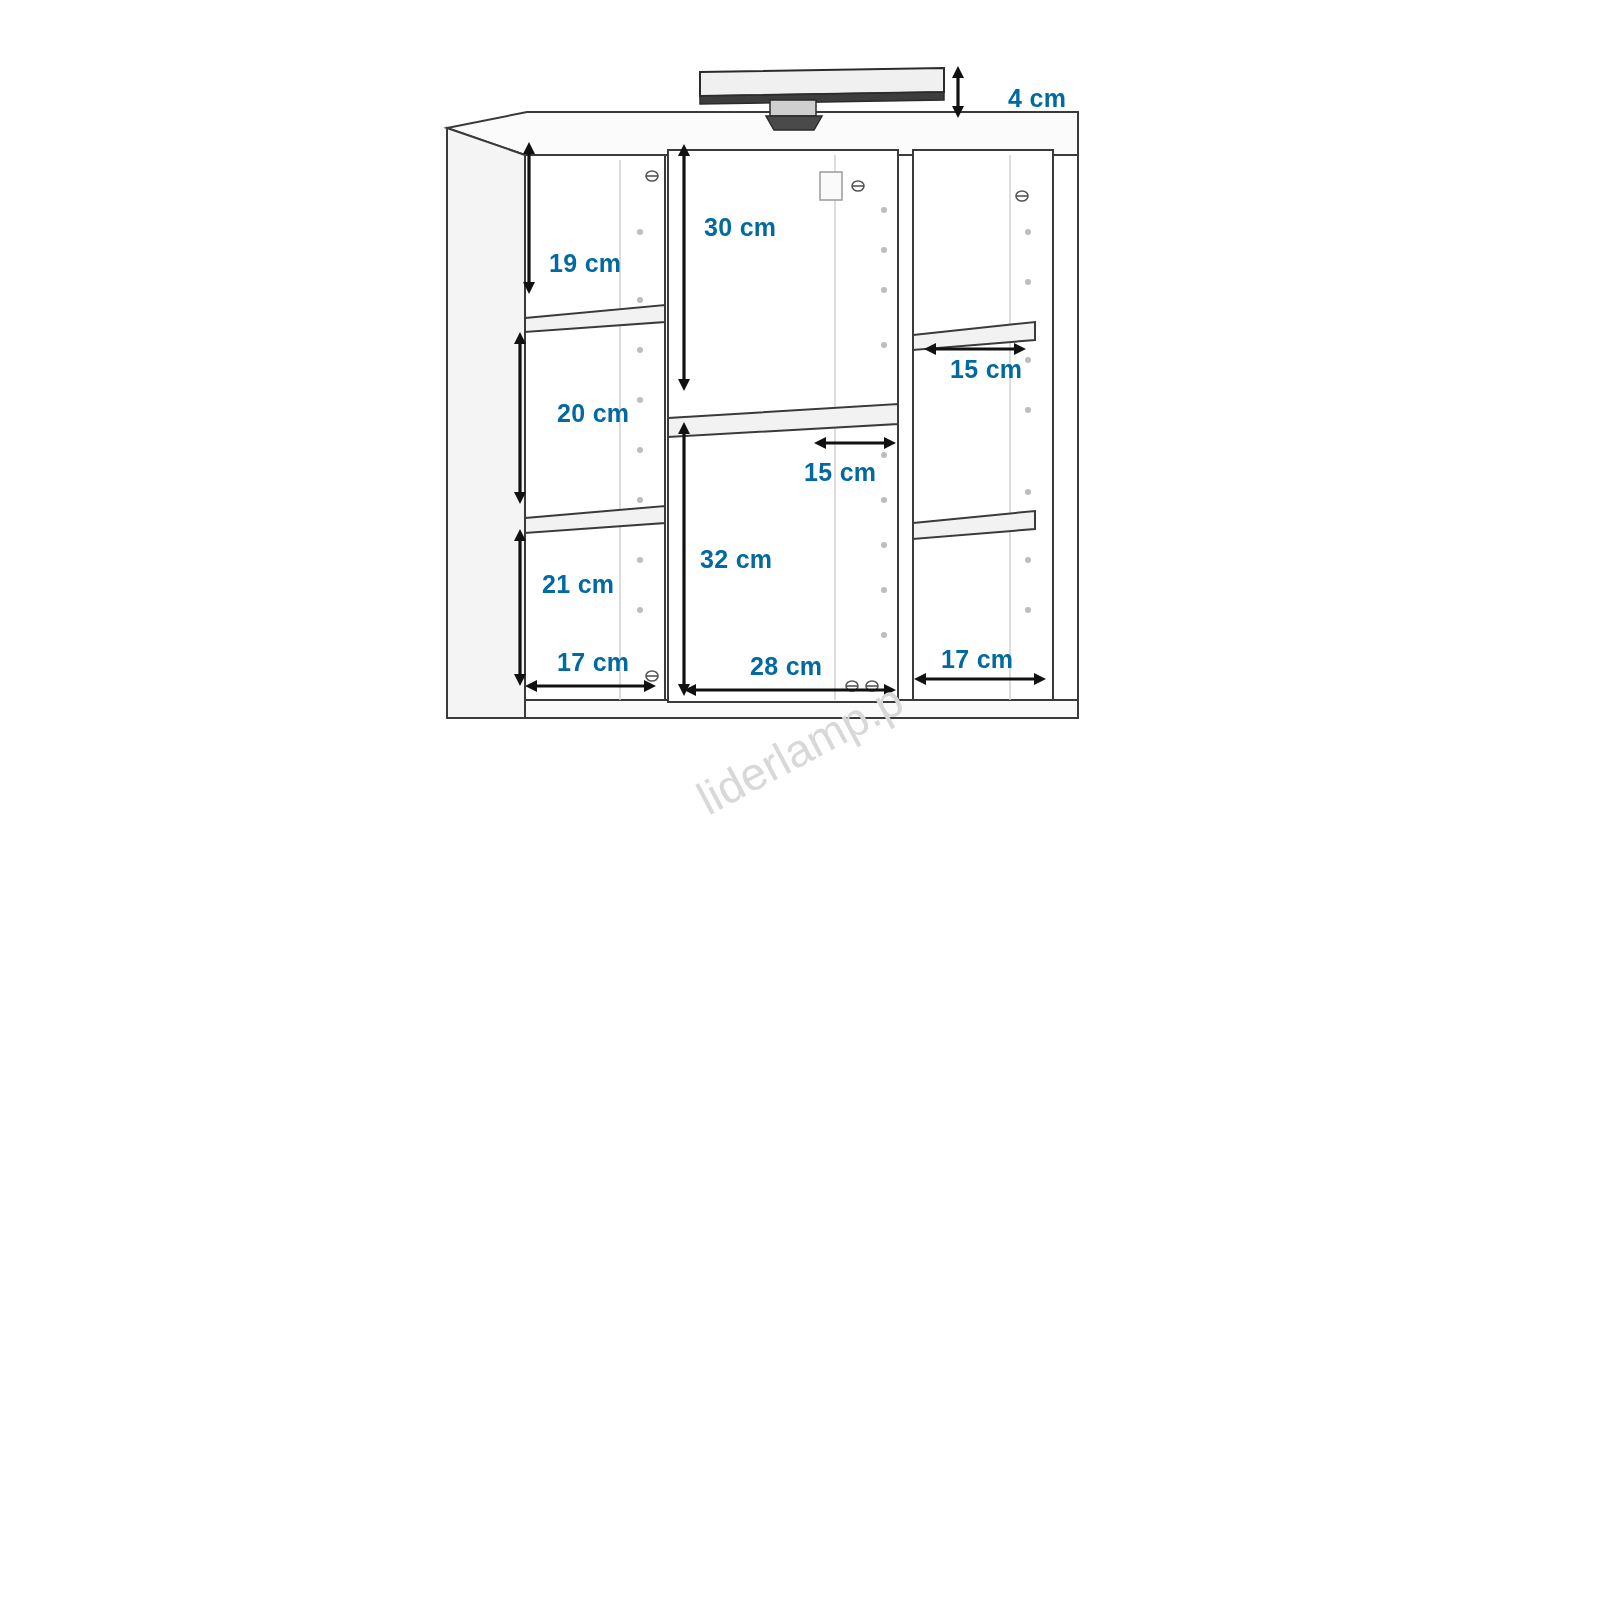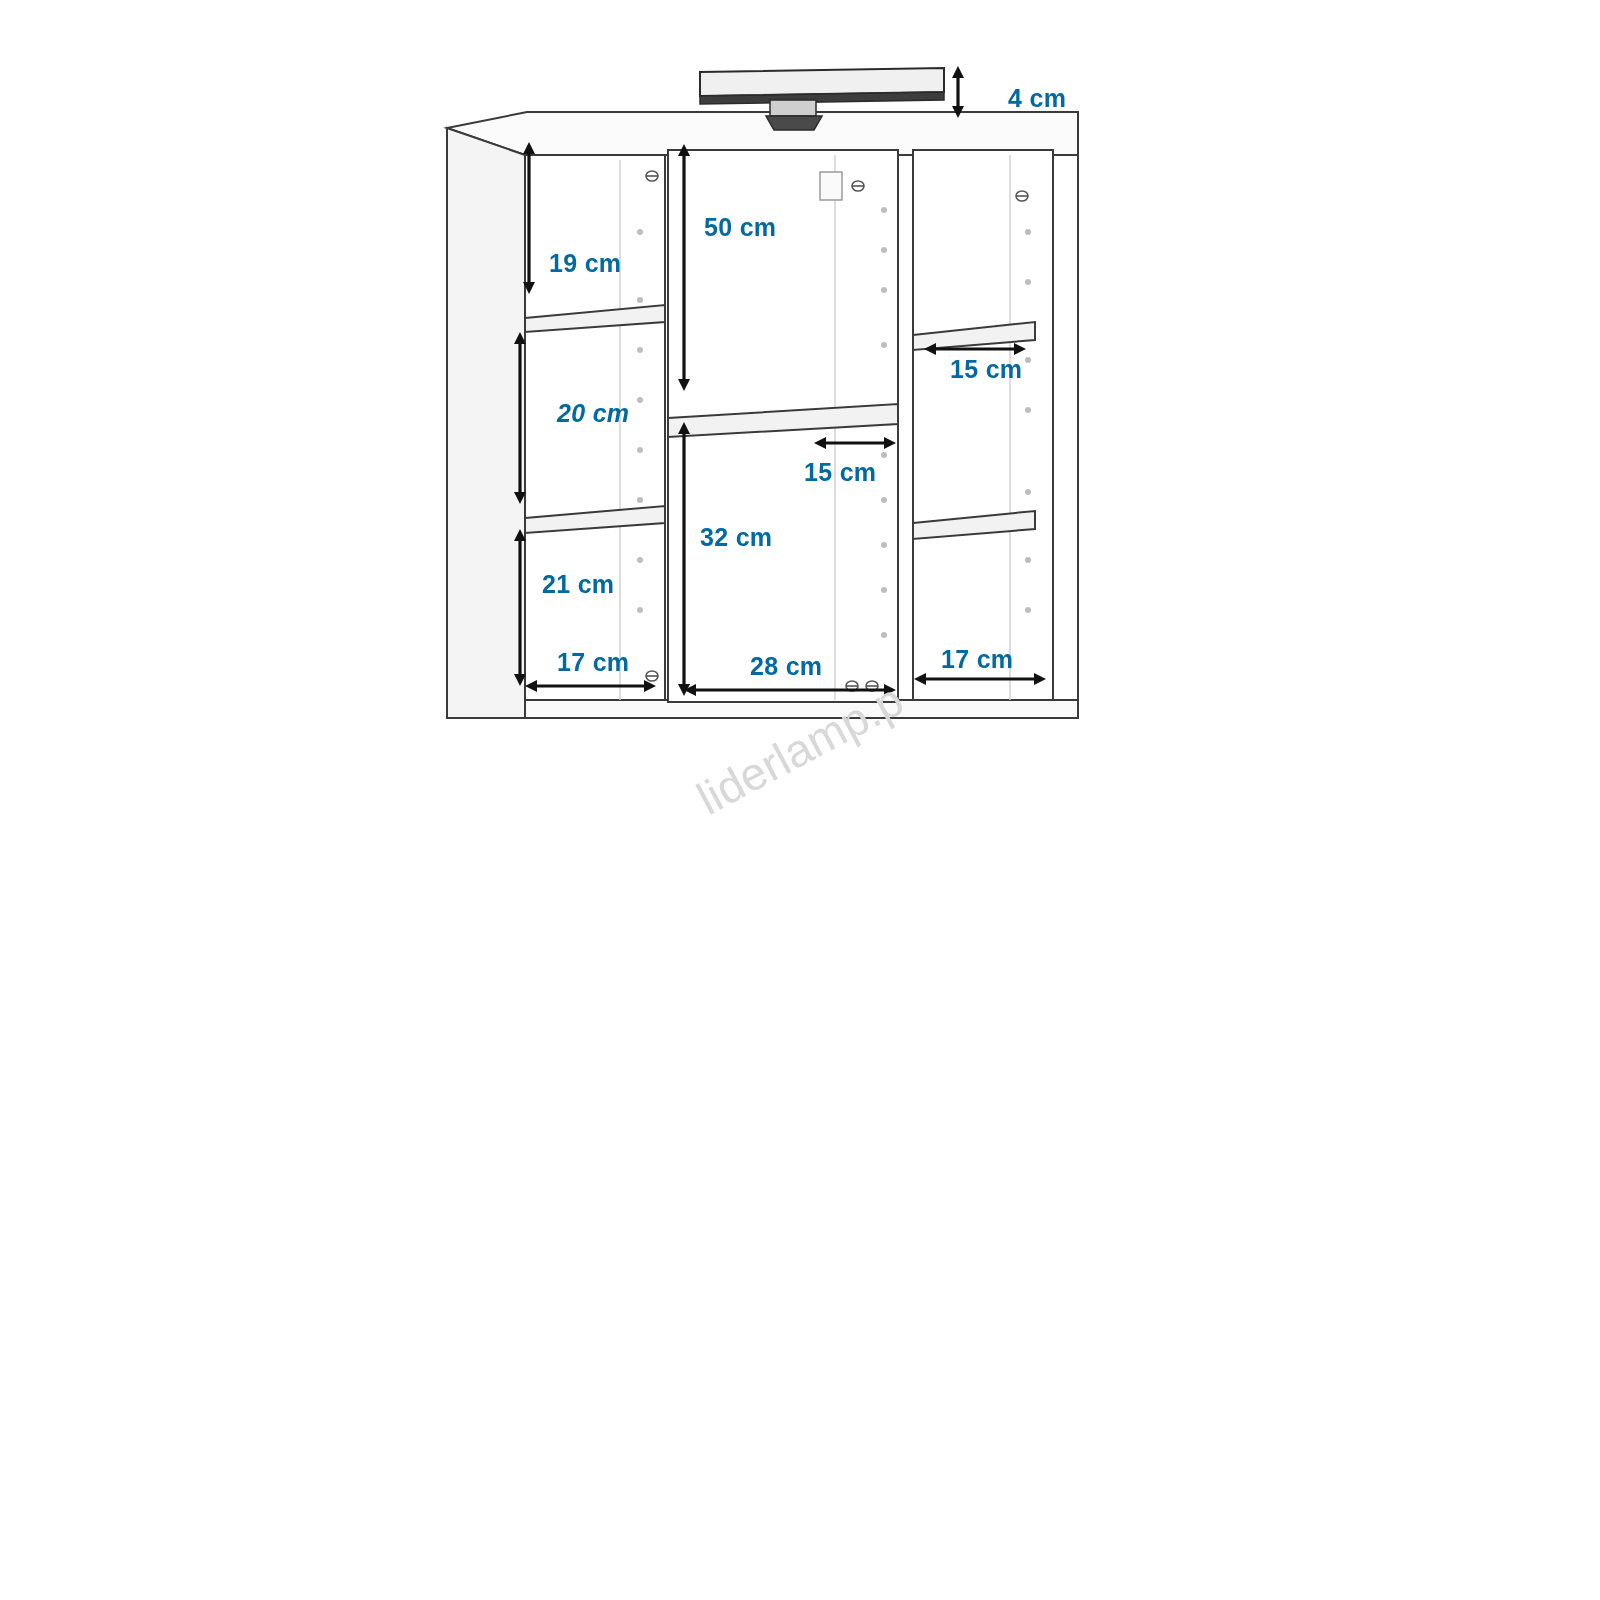--- a/index.html
+++ b/index.html
@@ -159,7 +159,7 @@
 
   <div class="dim-label" style="left:1008px; top:84px;">4 cm</div>
   <div class="dim-label" style="left:549px;  top:213px;margin-top:36px;">19 cm</div>
-  <div class="dim-label" style="left:704px;  top:213px;">50 cm</div>
+  <div class="dim-label" style="left:704px;  top:213px;">30 cm</div>
   <div class="dim-label" style="left:557px;  top:399px;font-style:italic;">20 cm</div>
   <div class="dim-label" style="left:950px;  top:355px;">15 cm</div>
   <div class="dim-label" style="left:804px;  top:458px;">15 cm</div>

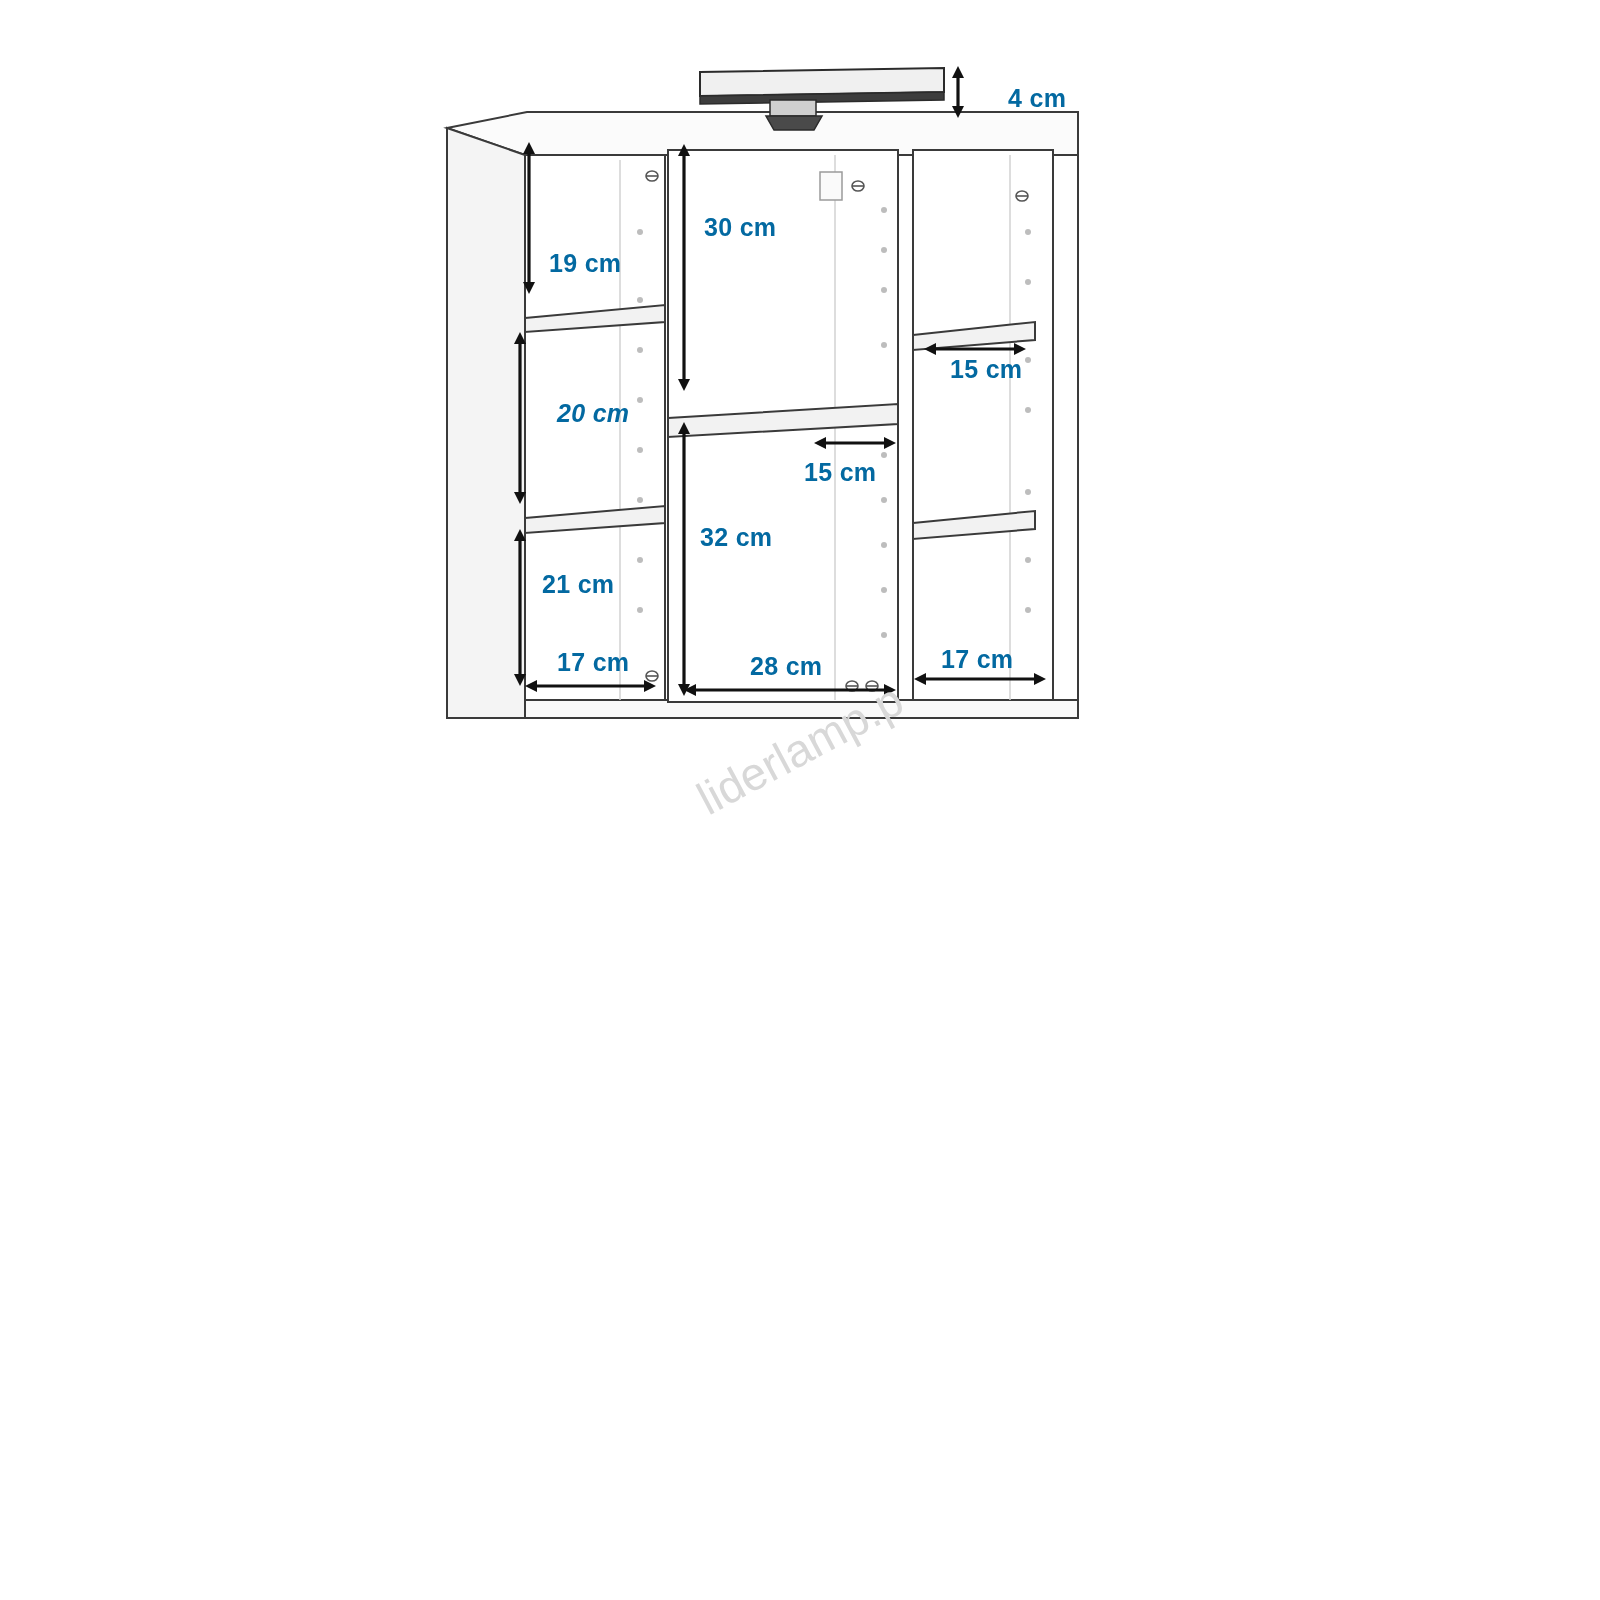--- a/index.html
+++ b/index.html
@@ -160,7 +160,7 @@
   <div class="dim-label" style="left:1008px; top:84px;">4 cm</div>
   <div class="dim-label" style="left:549px;  top:213px;margin-top:36px;">19 cm</div>
   <div class="dim-label" style="left:704px;  top:213px;">30 cm</div>
-  <div class="dim-label" style="left:557px;  top:399px;font-style:italic;">20 cm</div>
+  <div class="dim-label" style="left:557px;  top:399px;">20 cm</div>
   <div class="dim-label" style="left:950px;  top:355px;">15 cm</div>
   <div class="dim-label" style="left:804px;  top:458px;">15 cm</div>
   <div class="dim-label" style="left:700px;  top:523px;">32 cm</div>

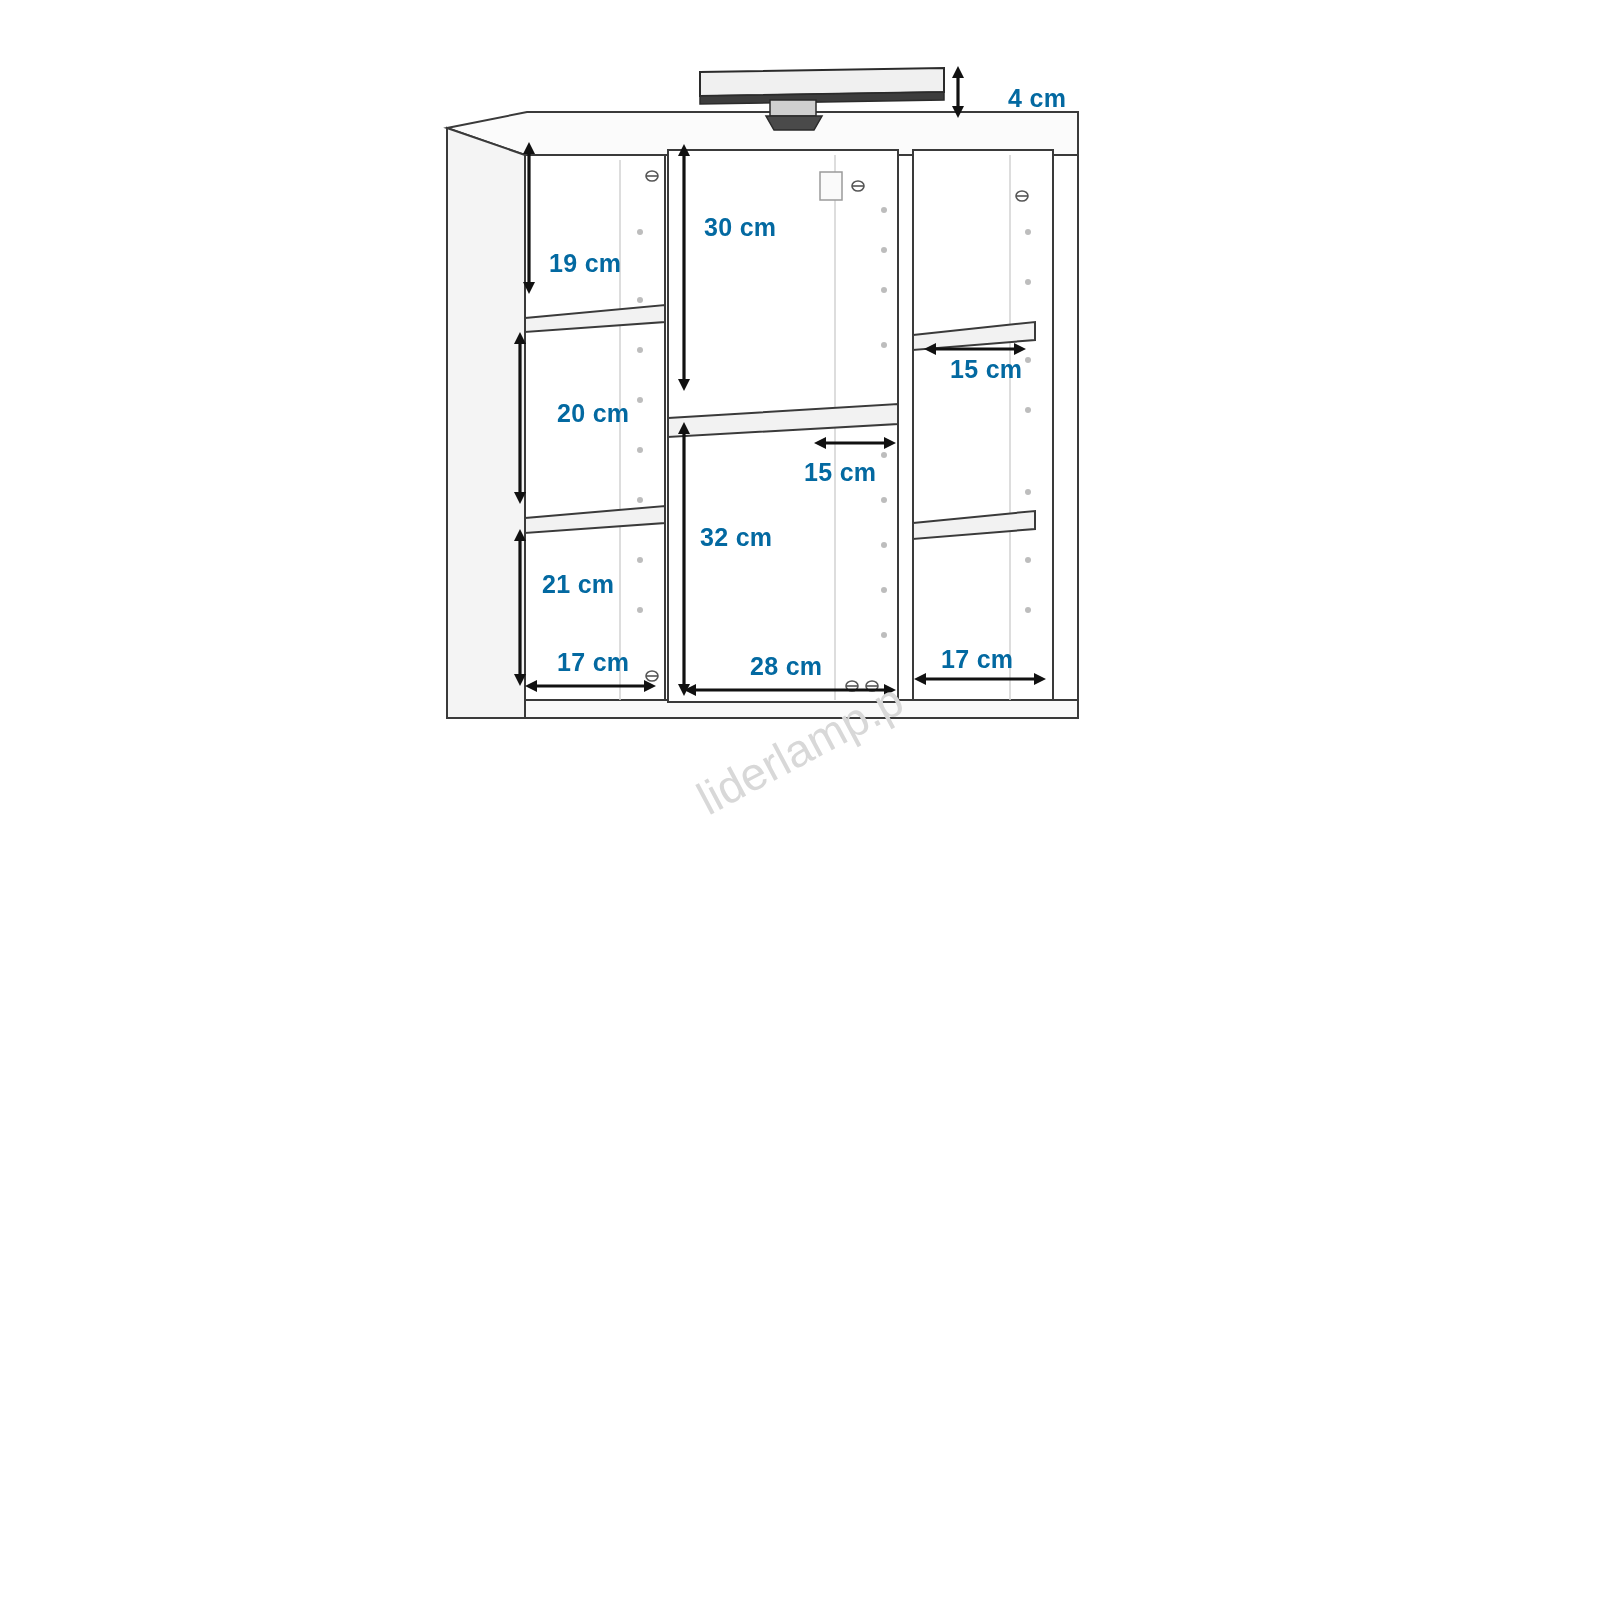--- a/index.html
+++ b/index.html
@@ -163,7 +163,7 @@
   <div class="dim-label" style="left:557px;  top:399px;">20 cm</div>
   <div class="dim-label" style="left:950px;  top:355px;">15 cm</div>
   <div class="dim-label" style="left:804px;  top:458px;">15 cm</div>
-  <div class="dim-label" style="left:700px;  top:523px;">32 cm</div>
+  <div class="dim-label" style="left:700px;  top:545px;">32 cm</div>
   <div class="dim-label" style="left:542px;  top:557px;margin-top:13px;">21 cm</div>
   <div class="dim-label" style="left:557px;  top:648px;">17 cm</div>
   <div class="dim-label" style="left:750px;  top:652px;">28 cm</div>

